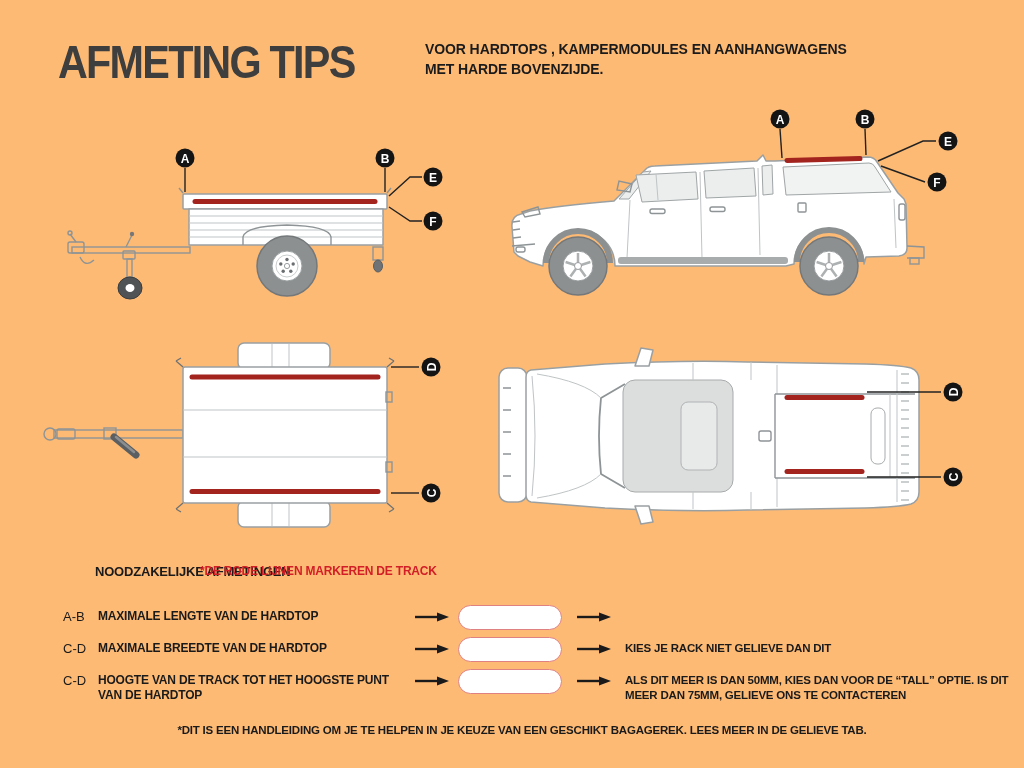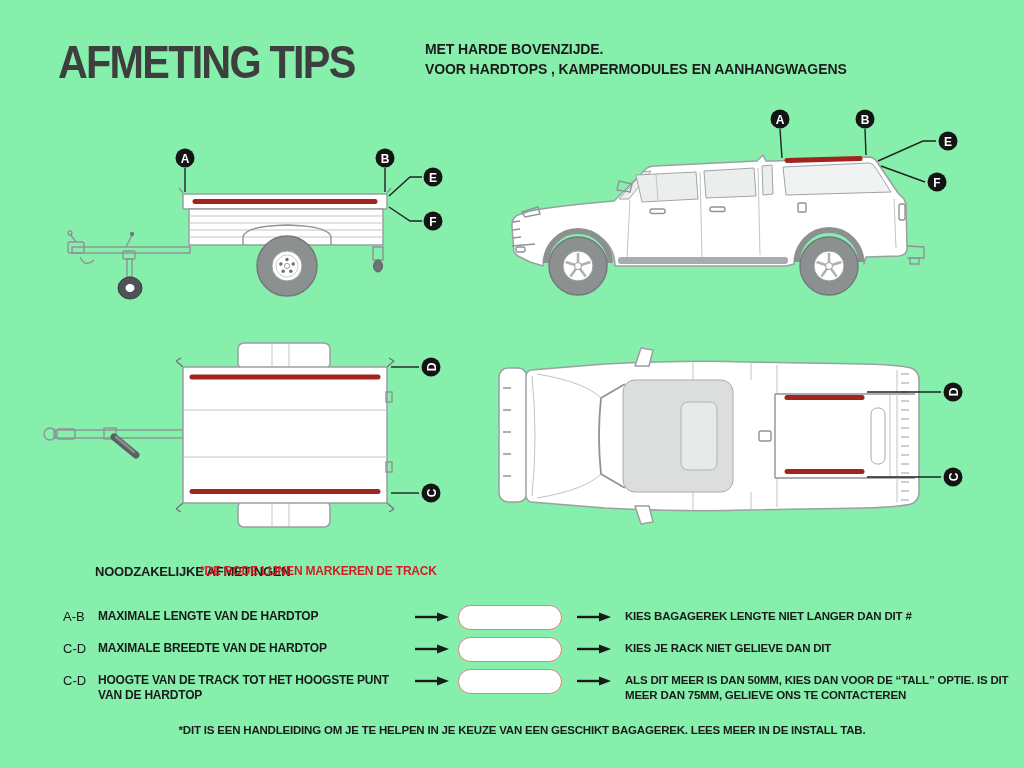--- a/index.html
+++ b/index.html
@@ -3,7 +3,7 @@
 <meta charset="utf-8">
 <style>
   html,body{margin:0;padding:0;background:#fff;}
-  #page{position:relative;width:1024px;height:768px;background:#86efac;overflow:hidden;
+  #page{position:relative;width:1024px;height:768px;background:#fdba74;overflow:hidden;
         font-family:"Liberation Sans",sans-serif;color:#1a1a1a;}
   .abs{position:absolute;}
 

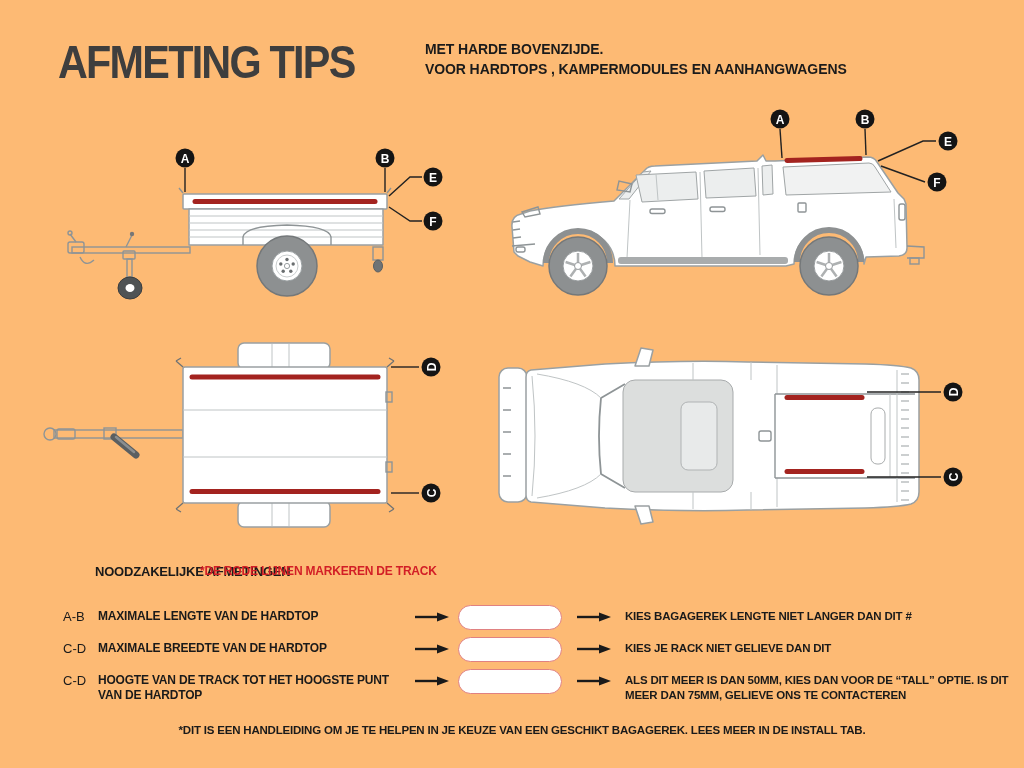--- a/index.html
+++ b/index.html
@@ -53,8 +53,8 @@
 
   <div id="title" class="abs">AFMETING TIPS</div>
   <div id="subtitle" class="abs">
+    <div>VOOR HARDTOPS , KAMPERMODULES EN AANHANGWAGENS</div>
     <div>MET HARDE BOVENZIJDE.</div>
-    <div>VOOR HARDTOPS , KAMPERMODULES EN AANHANGWAGENS</div>
   </div>
 
   <svg id="trailer-side" width="420" height="215" viewBox="0 0 420 215">

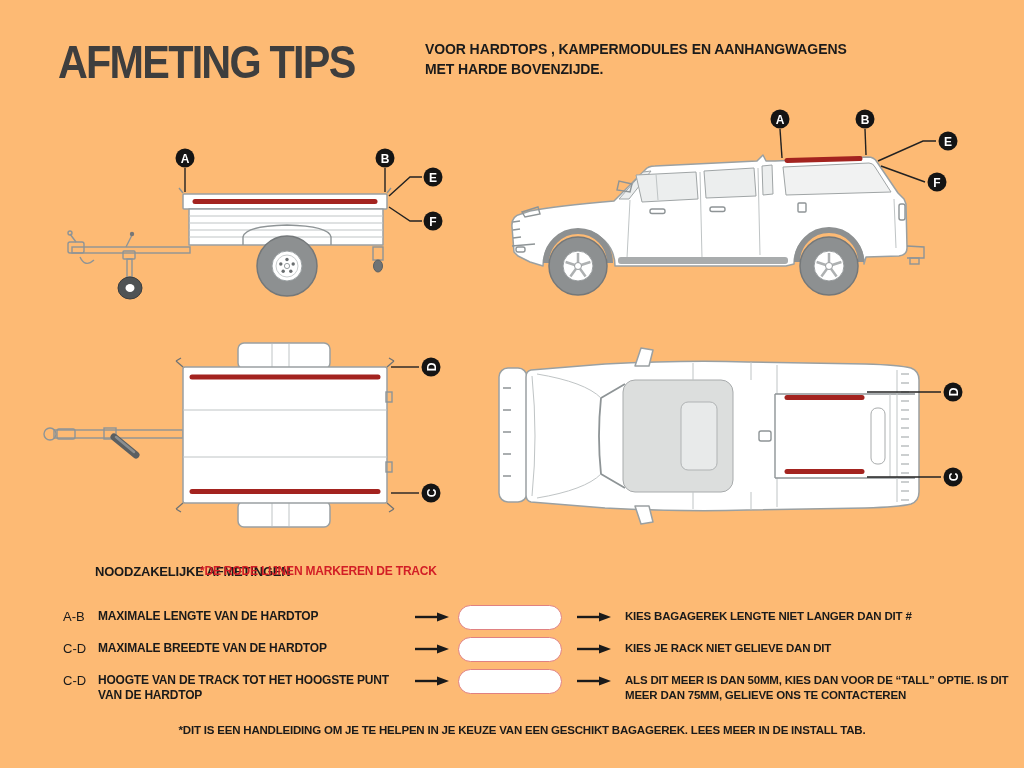--- a/index.html
+++ b/index.html
@@ -290,7 +290,6 @@
           <polygon points="22,1.5 34,6 22,10.5" fill="#1a1a1a"></polygon>
         </svg>
     </span>
-    <span class="result">KIES BAGAGEREK LENGTE NIET LANGER DAN DIT #</span>
   </div>
 
   <div class="legend-row" id="row2">

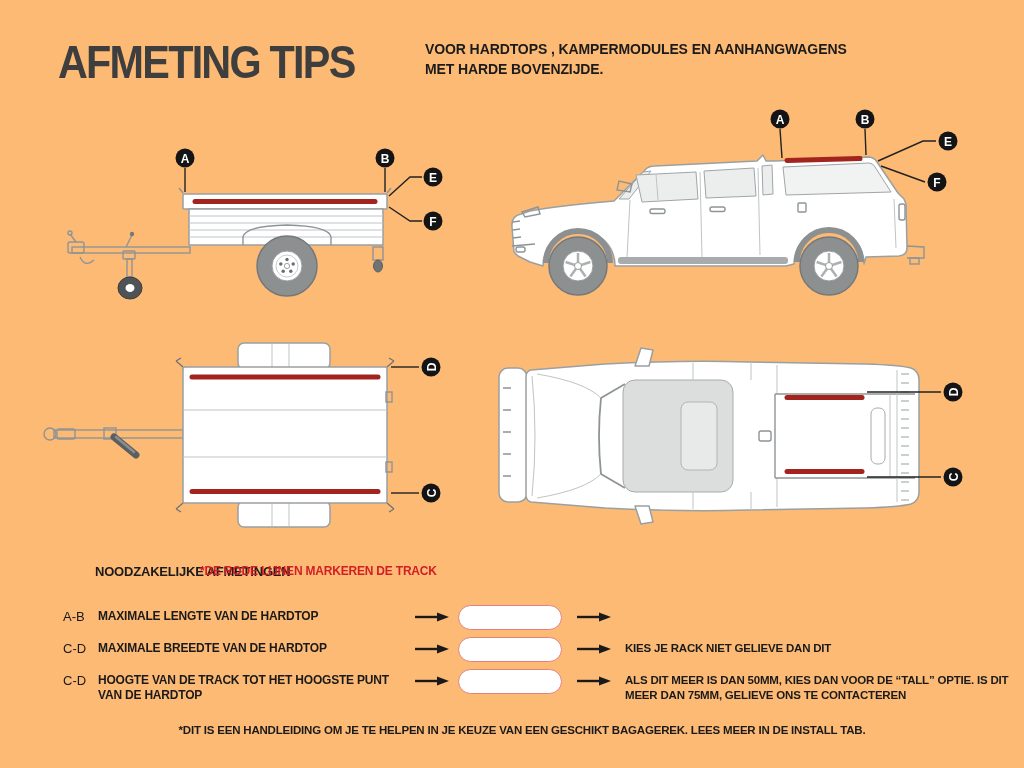--- a/index.html
+++ b/index.html
@@ -330,7 +330,7 @@
     <span class="result">ALS DIT MEER IS DAN 50MM, KIES DAN VOOR DE “TALL” OPTIE. IS DIT MEER DAN 75MM, GELIEVE ONS TE CONTACTEREN</span>
   </div>
 
-  <div class="abs" id="footnote">*DIT IS EEN HANDLEIDING OM JE TE HELPEN IN JE KEUZE VAN EEN GESCHIKT BAGAGEREK. LEES MEER IN DE INSTALL TAB.</div>
+  <div class="abs" id="footnote">*DIT IS EEN HANDLEIDING OM JE TE HELPEN IN JE KEUZE VAN EEN GESCHIKT BAGAGEREK. LEES MEER IN DE GELIEVE TAB.</div>
 
 </div>
 

